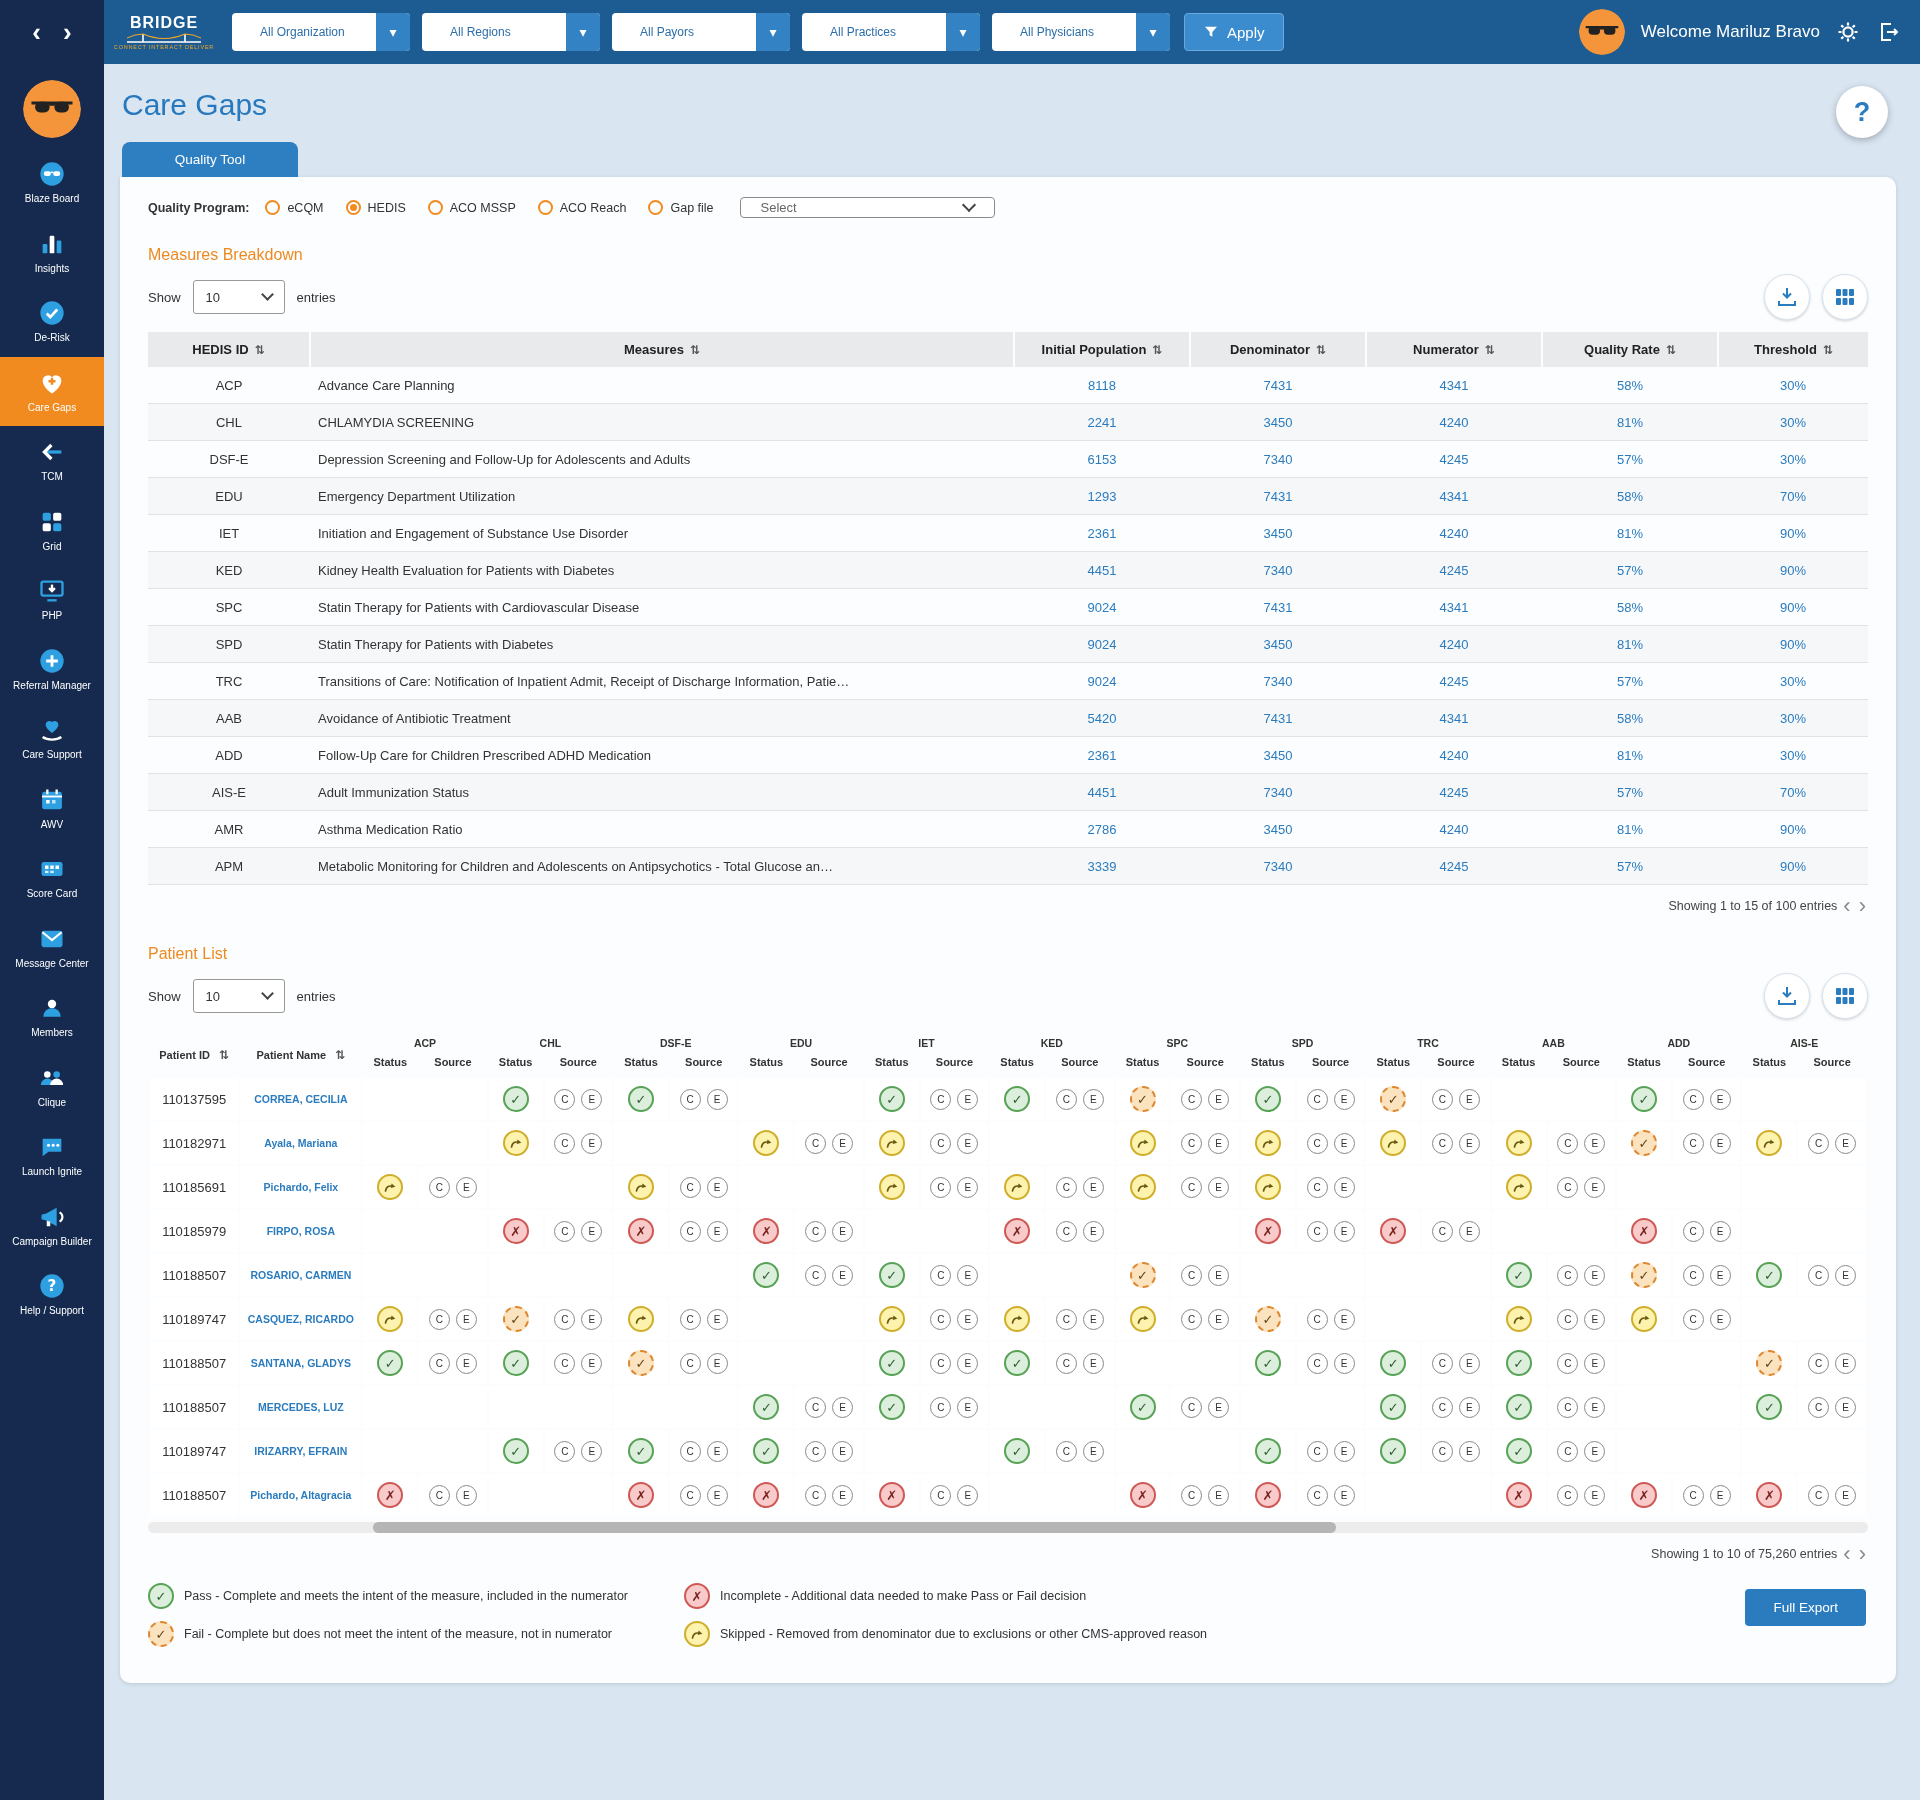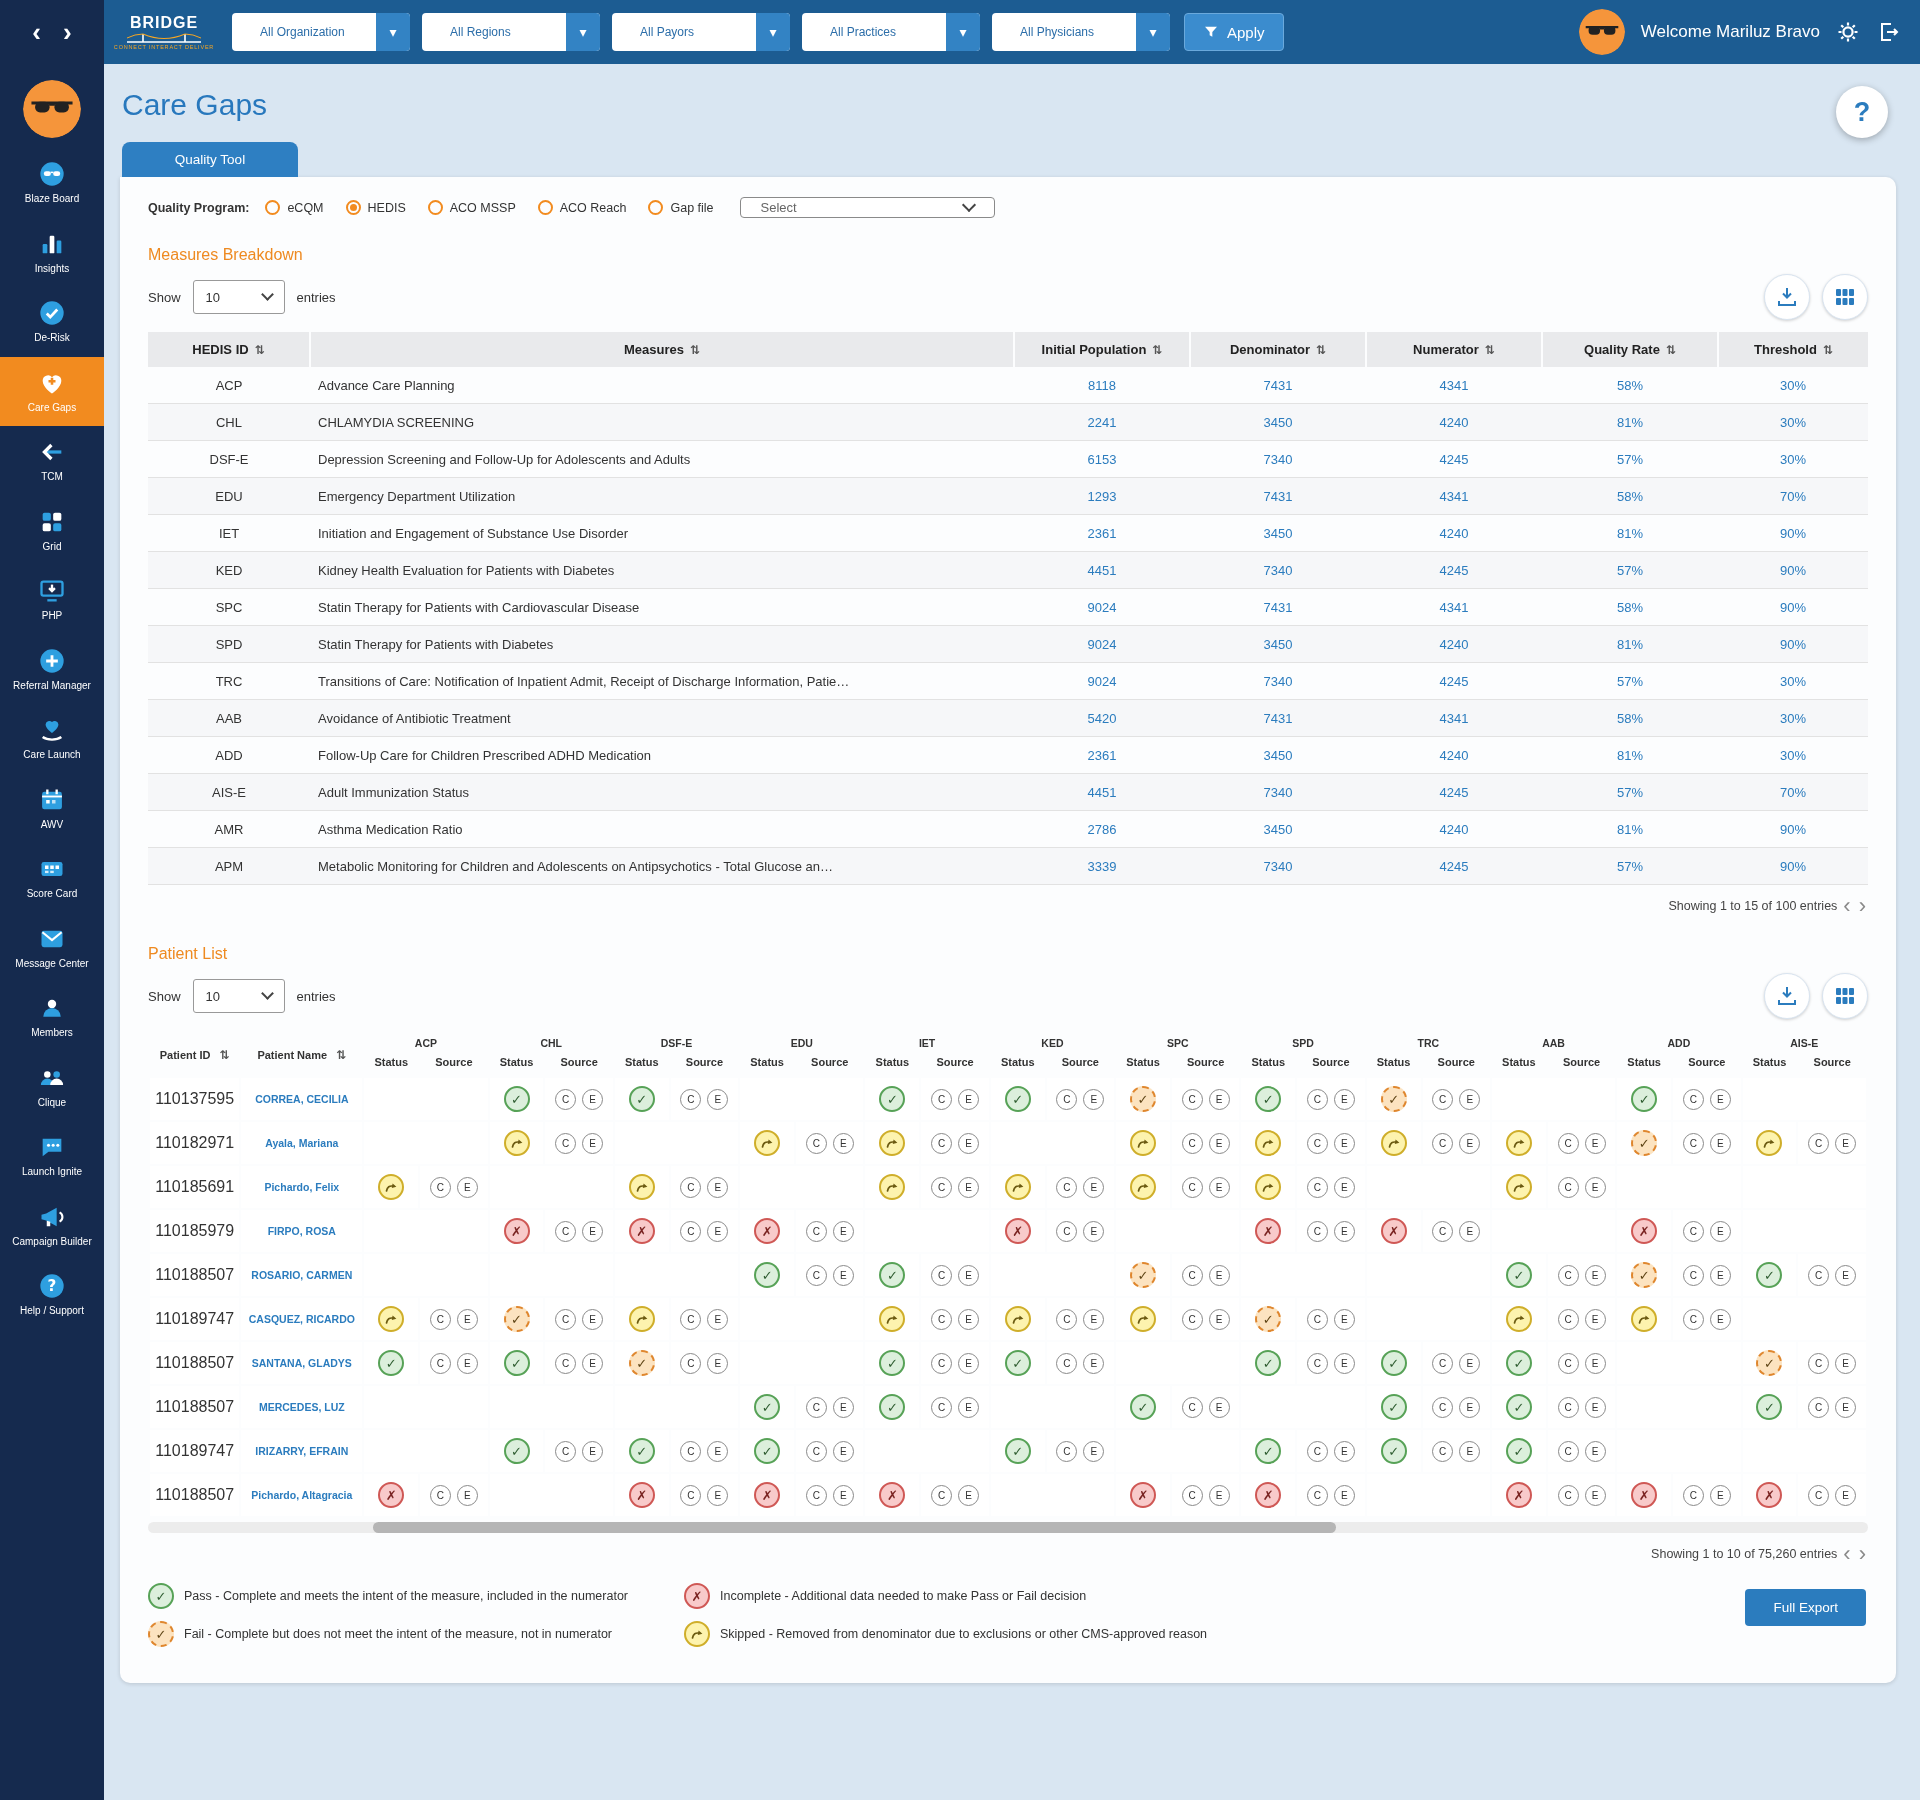--- a/index.html
+++ b/index.html
@@ -299,7 +299,7 @@
             <path d="M4 18c3 2.2 5 2.2 8 2.2s5 0 8-2.2" stroke="#fff" stroke-width="2" fill="none"></path>
           </svg>
         </span>
-        <span class="side-lbl">Care Launch</span>
+        <span class="side-lbl">Care Support</span>
       </div>
       <div class="side-item">
         <span class="side-ic">

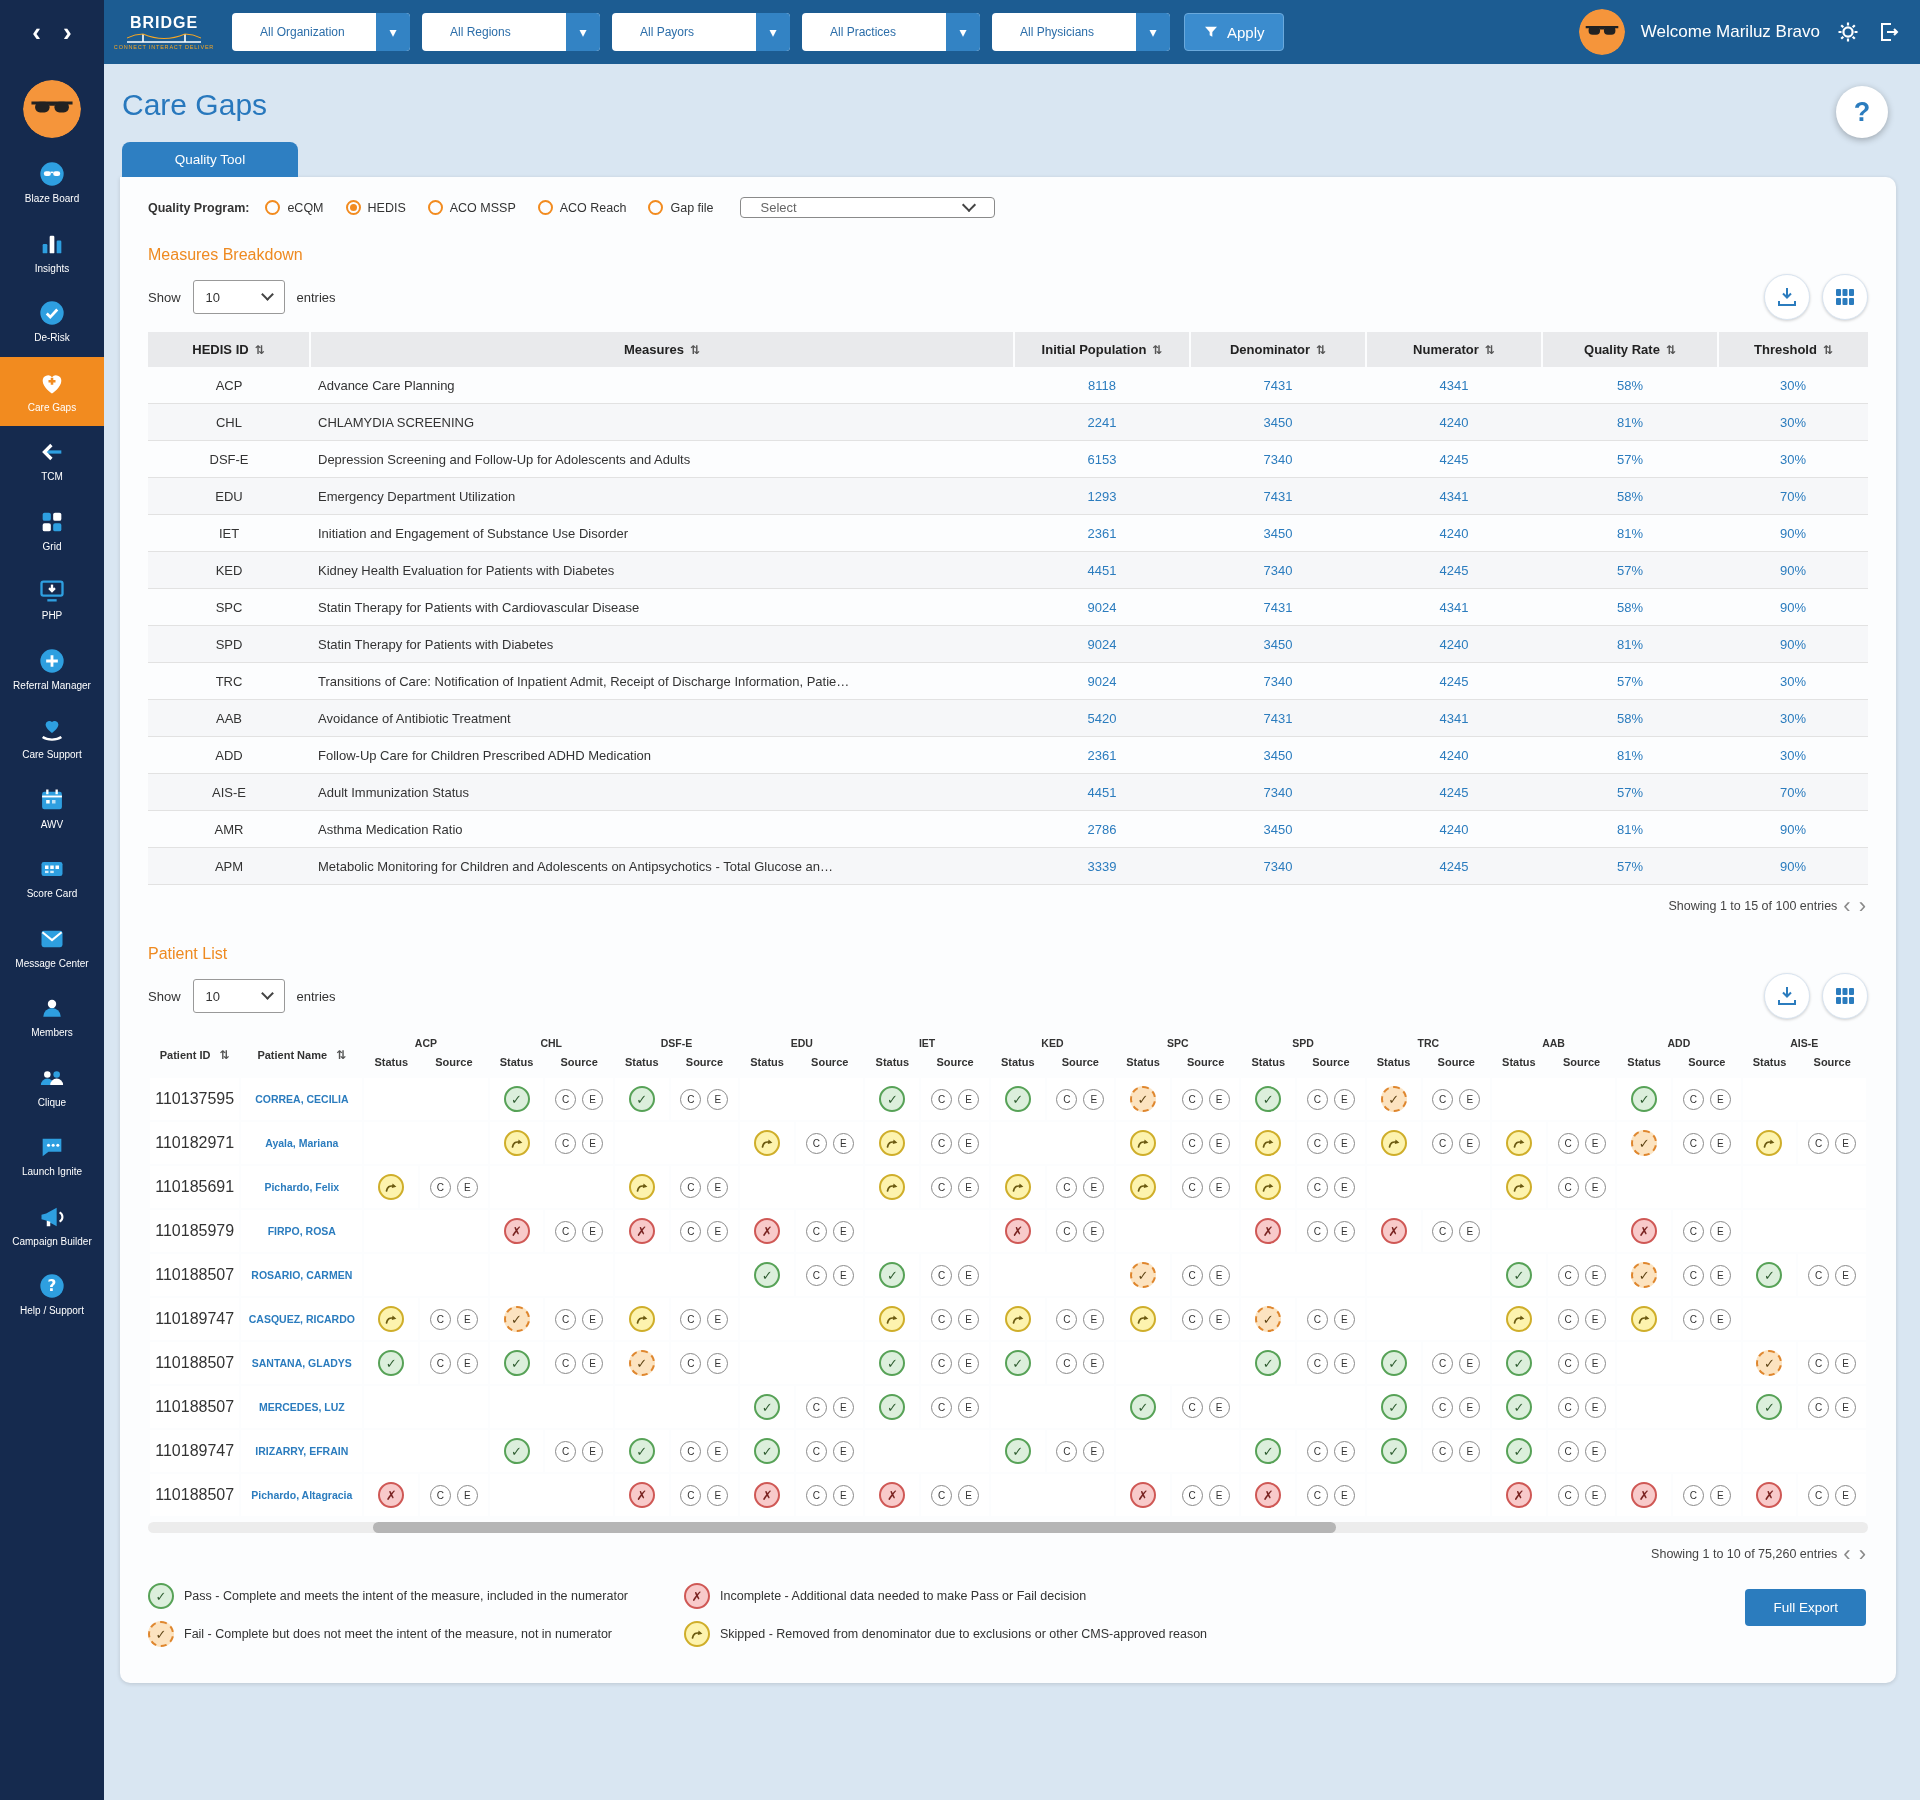--- a/index.html
+++ b/index.html
@@ -105,7 +105,7 @@
   .pid-th { width:92px; cursor:pointer; } .pname-th { width:128px; cursor:pointer;text-align:center; }
   #patient-table td { height:42px; text-align:center; vertical-align:middle; background:#fff; }
   td.cell-empty { background:#d5d5d5; }
-  td.pid { font-size:16px; color:#333; }
+  td.pid { font-size:13px; color:#333; }
   td.pname { font-size:10.5px; color:#2b7cbe; font-weight:bold; cursor:pointer; }
   .st { display:inline-flex; width:26px; height:26px; border-radius:50%; align-items:center; justify-content:center;
     font-size:13px; font-weight:bold; cursor:pointer; }

